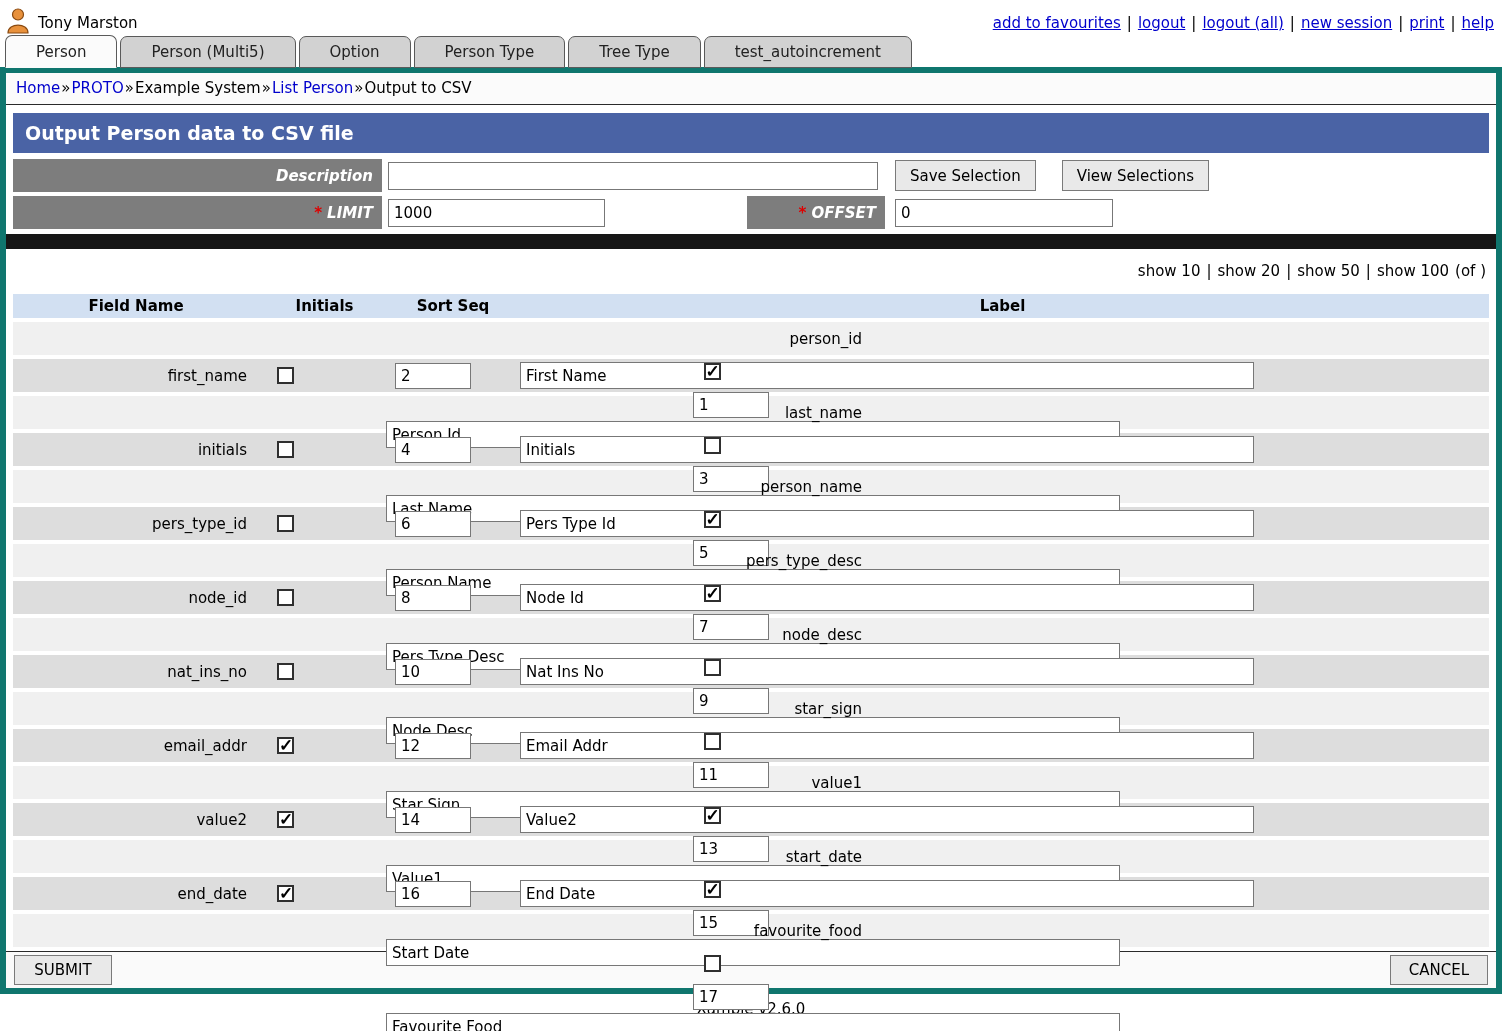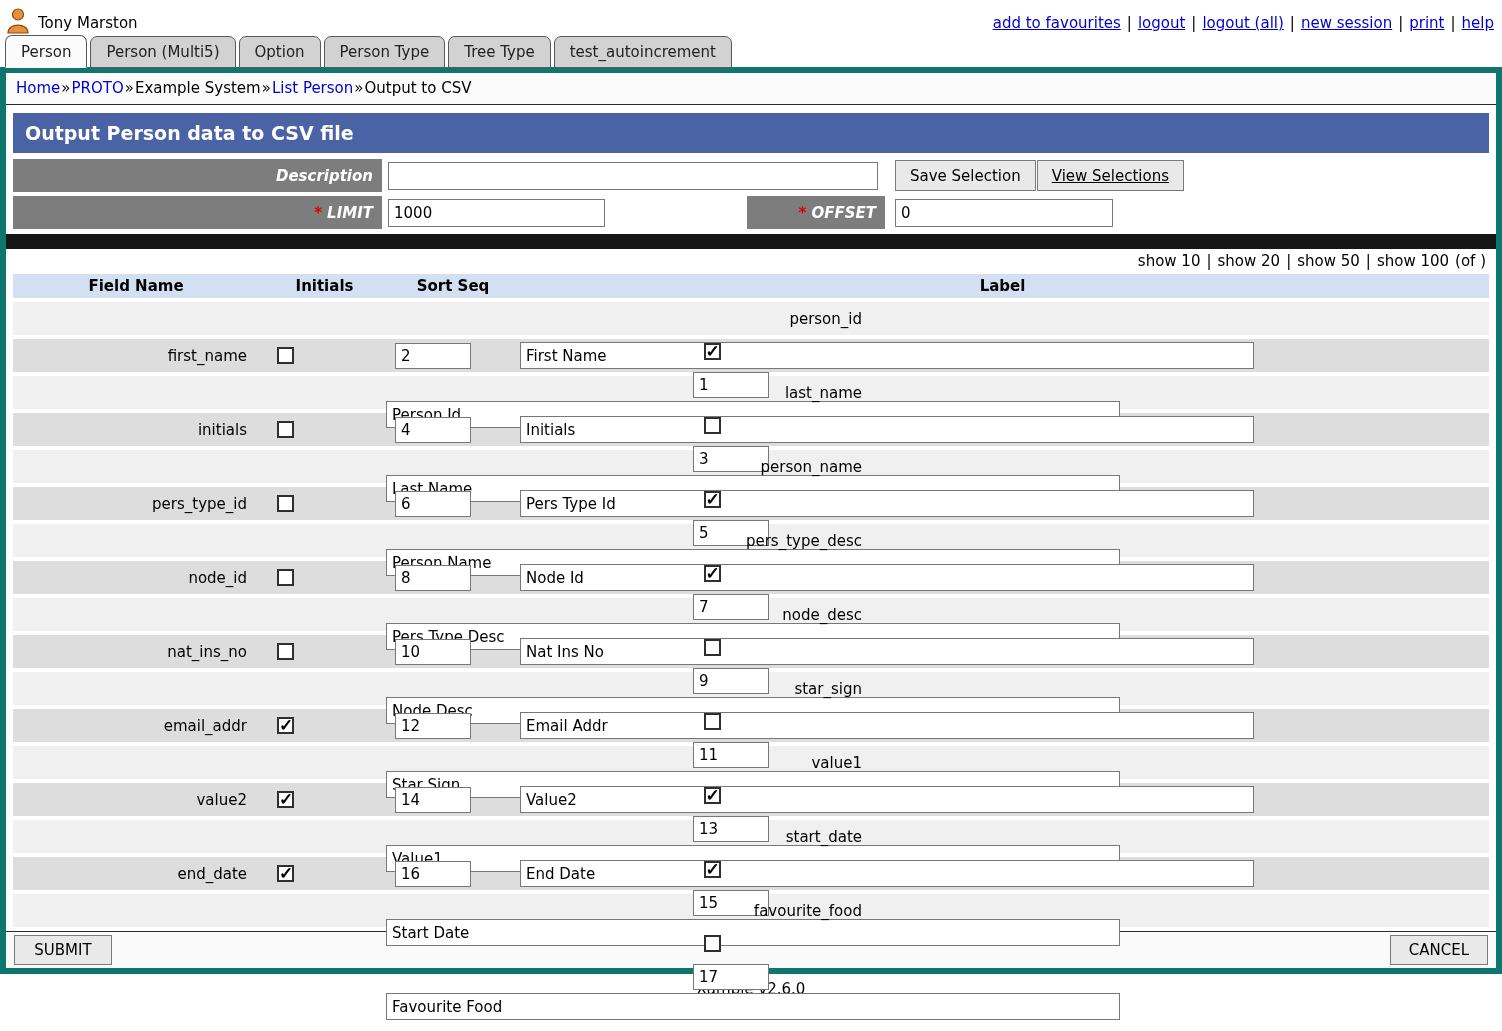--- a/index.html
+++ b/index.html
@@ -23,7 +23,7 @@
   .tabbar{display:flex;align-items:flex-end;padding:0 0 0 5px;height:32px;
           margin-bottom:-1px;position:relative;z-index:2;}
   .tab{background:#d2d2d2;border:1px solid #5a5a5a;border-radius:7px 7px 0 0;
-       padding:6px 15px;margin-right:3px;font-size:15px;color:#222;cursor:pointer;}
+       padding:6px 30px;margin-right:3px;font-size:15px;color:#222;cursor:pointer;}
   .tab.active{background:#fbfbfb;border-bottom:1px solid #fbfbfb;padding-top:7px;}
 
   

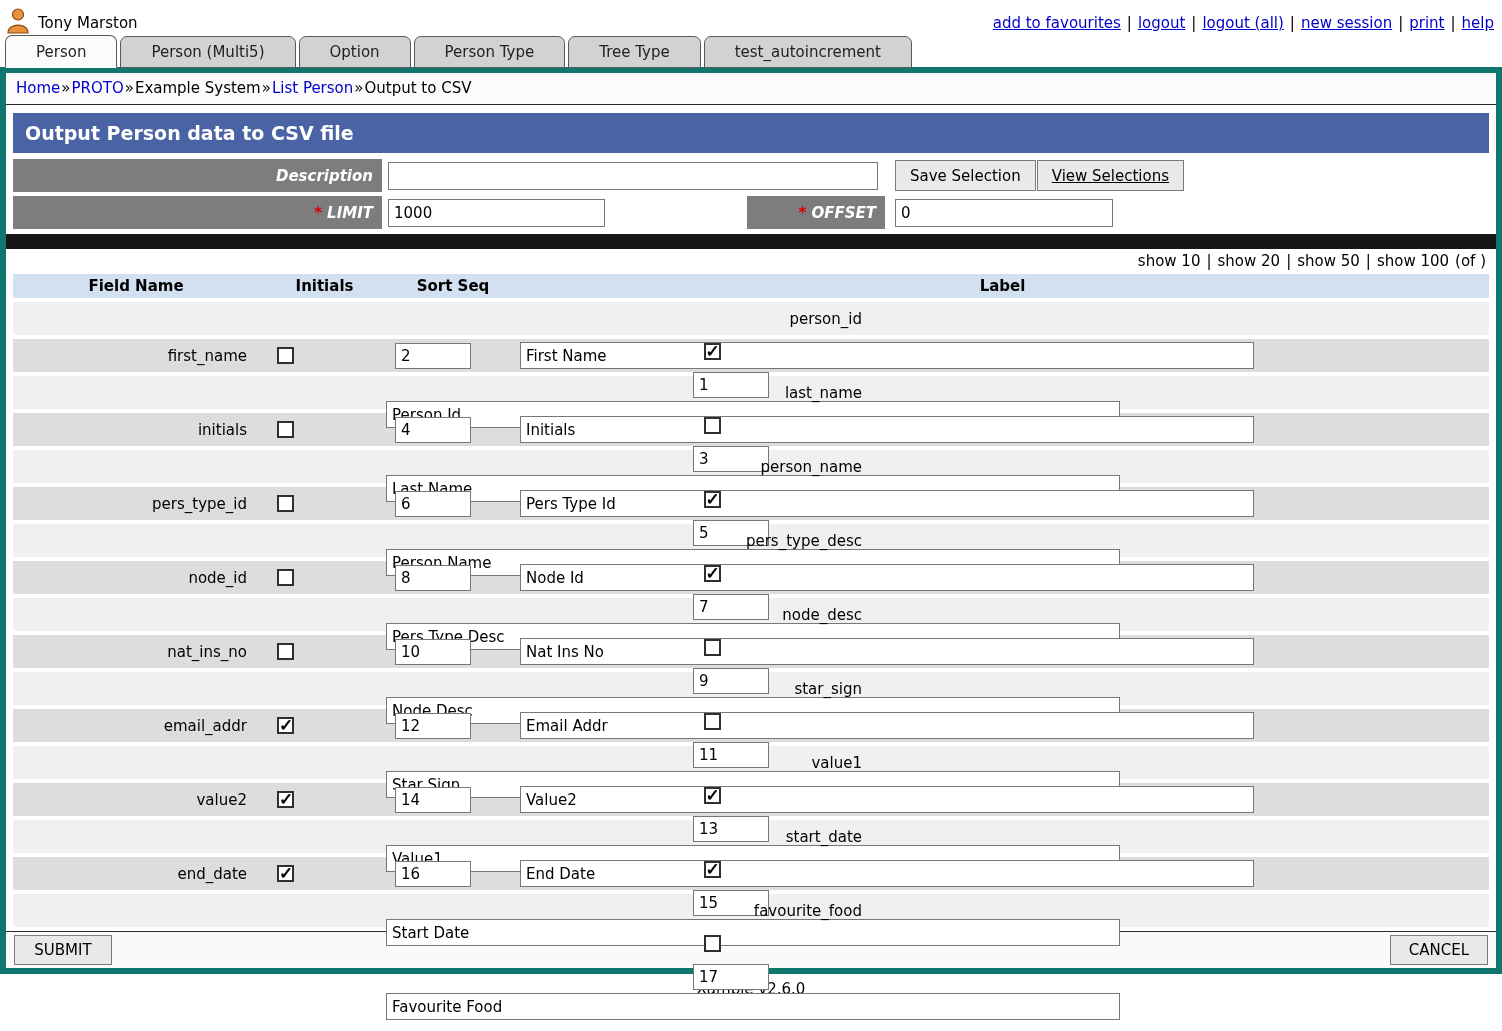--- a/index.html
+++ b/index.html
@@ -54,7 +54,7 @@
        padding:0 14px;height:31px;cursor:pointer;color:#000;}
   .desc-input{width:490px;margin-left:6px;}
   .save-btn{margin-left:17px;}
-  .view-btn{margin-left:1px;text-decoration:underline;}
+  .view-btn{margin-left:26px;}
   .limit-input{width:217px;margin-left:6px;}
   .offsetbar{width:138px;margin-left:142px;}
   .offset-input{width:218px;margin-left:10px;}

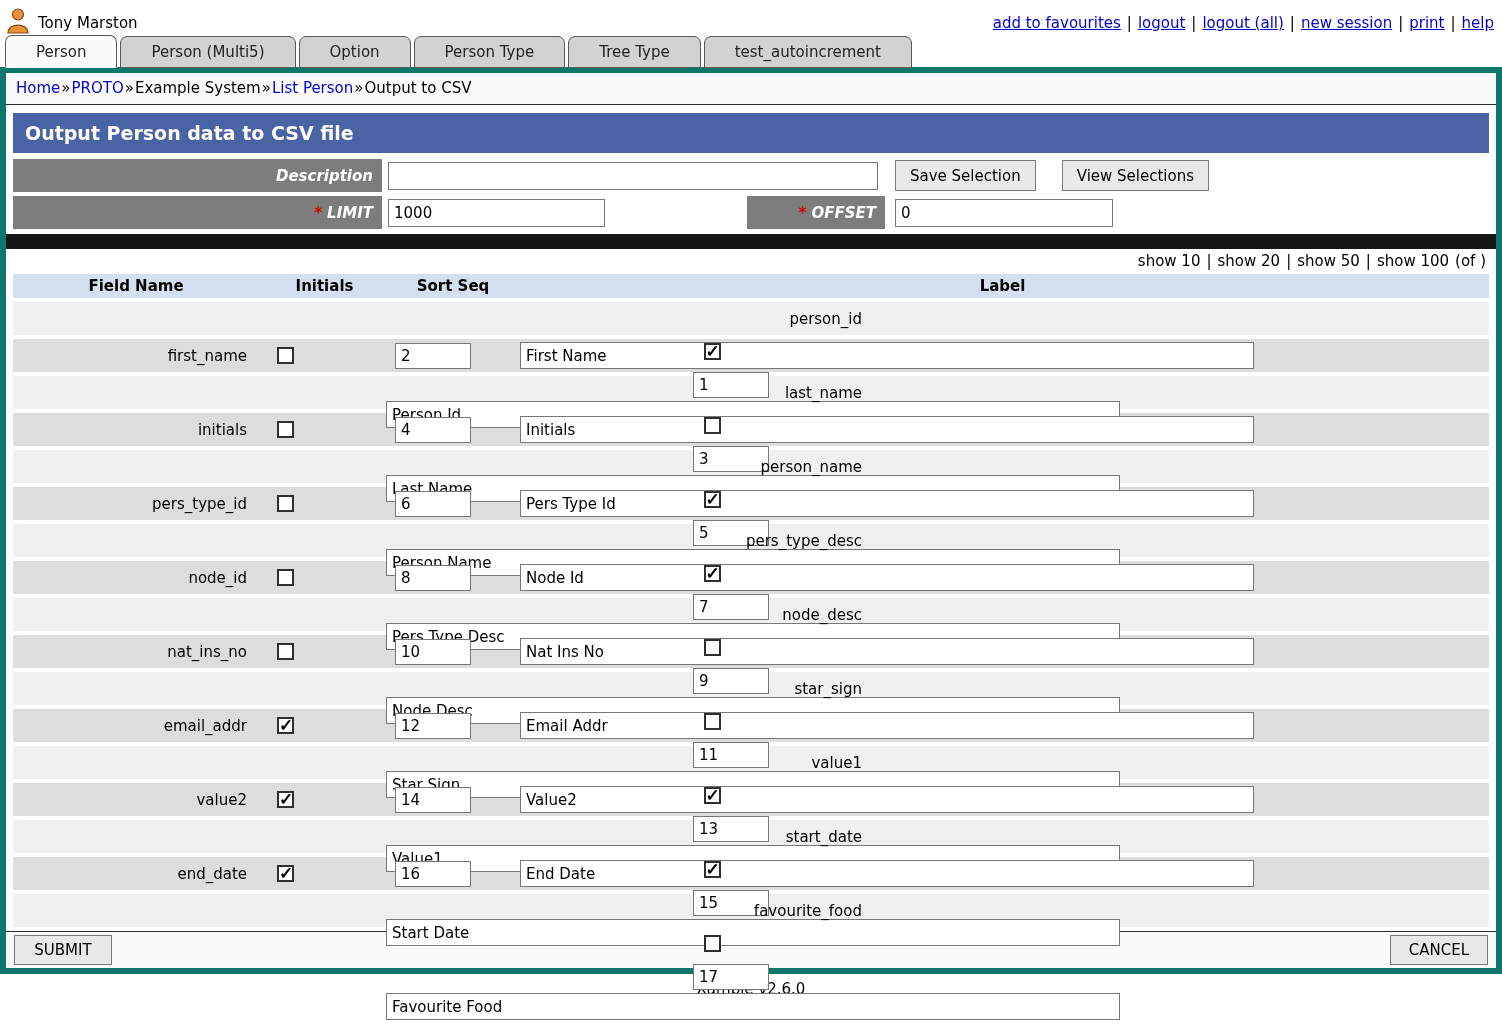--- a/index.html
+++ b/index.html
@@ -61,7 +61,7 @@
 
   
   .band{height:15px;background:var(--band);margin-top:5px;}
-  .pagerow{display:flex;justify-content:flex-end;align-items:center;padding:3px 10px;font-size:15px;}
+  .pagerow{display:flex;justify-content:flex-end;align-items:center;padding:13px 10px;font-size:15px;}
   .pagerow .sep{margin:0 6px;}
   .pagerow .opt{cursor:pointer;}
   .pagerow .suffix{margin-left:6px;}

